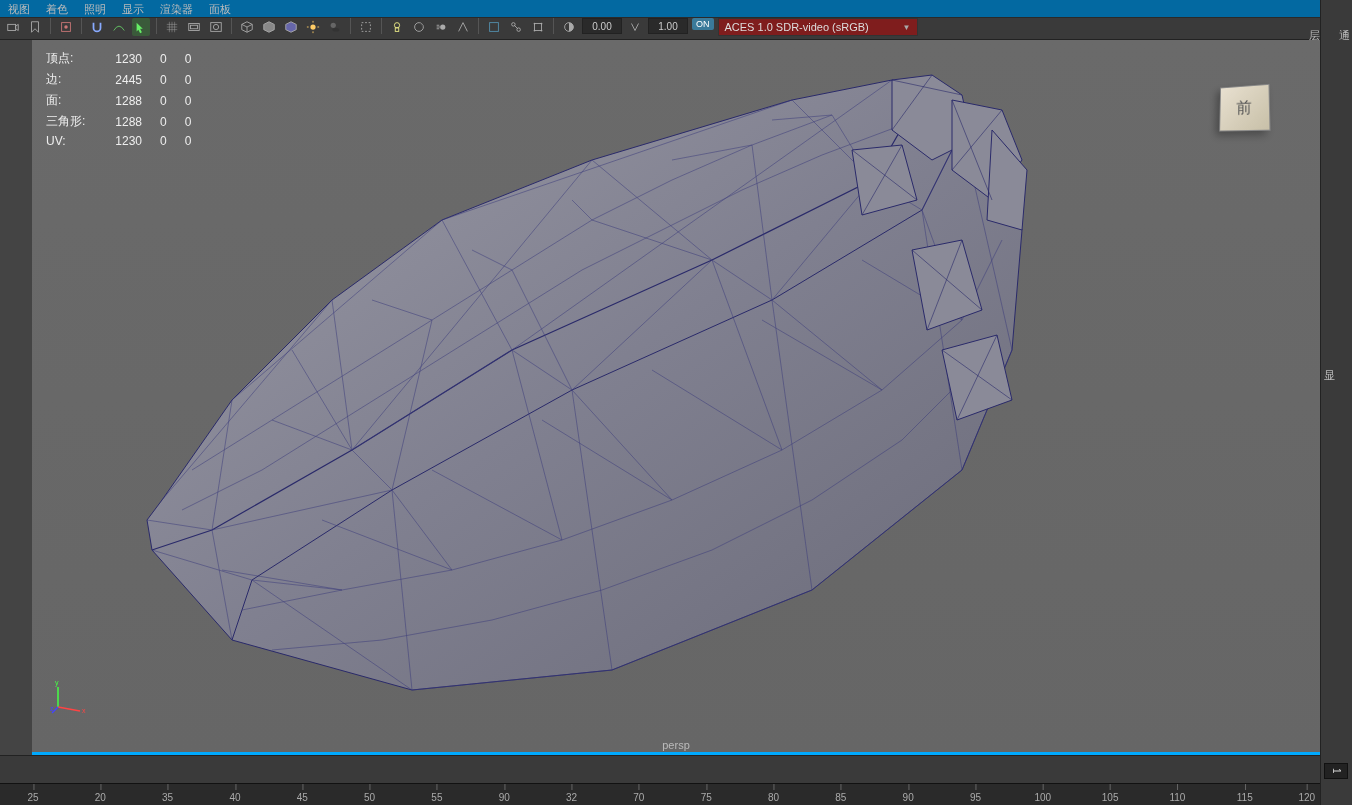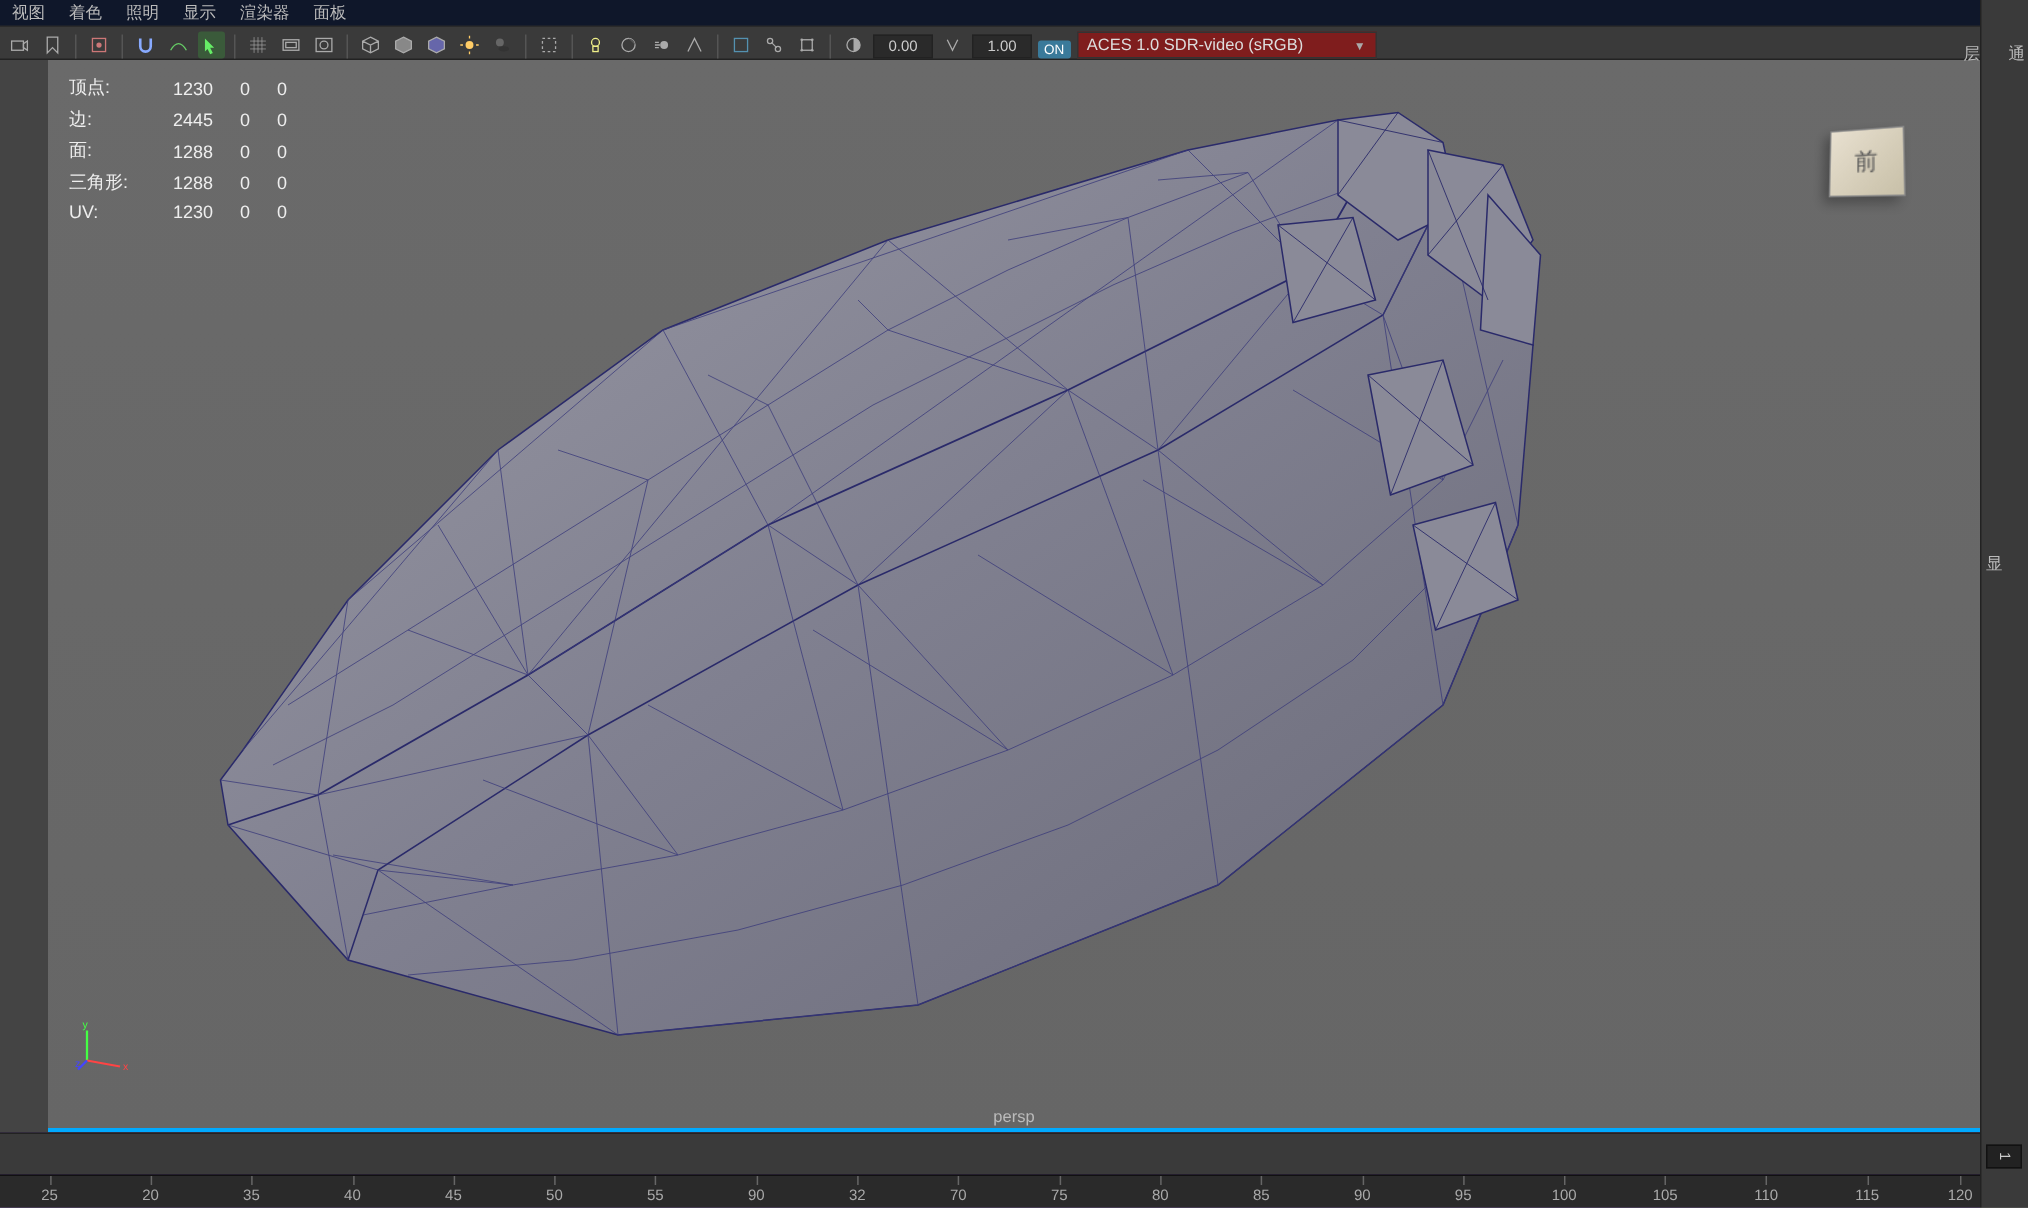--- a/index.html
+++ b/index.html
@@ -15,9 +15,9 @@
 }
 .menubar {
   height: 18px;
-  background: #0f172a;
-  display: flex;
-  align-items: center;
+  background: #0369a1;
+  display: flex;
+  align-items: flex-end;
   padding-left: 8px;
   gap: 16px;
   border-bottom: 1px solid #2a2a2a;

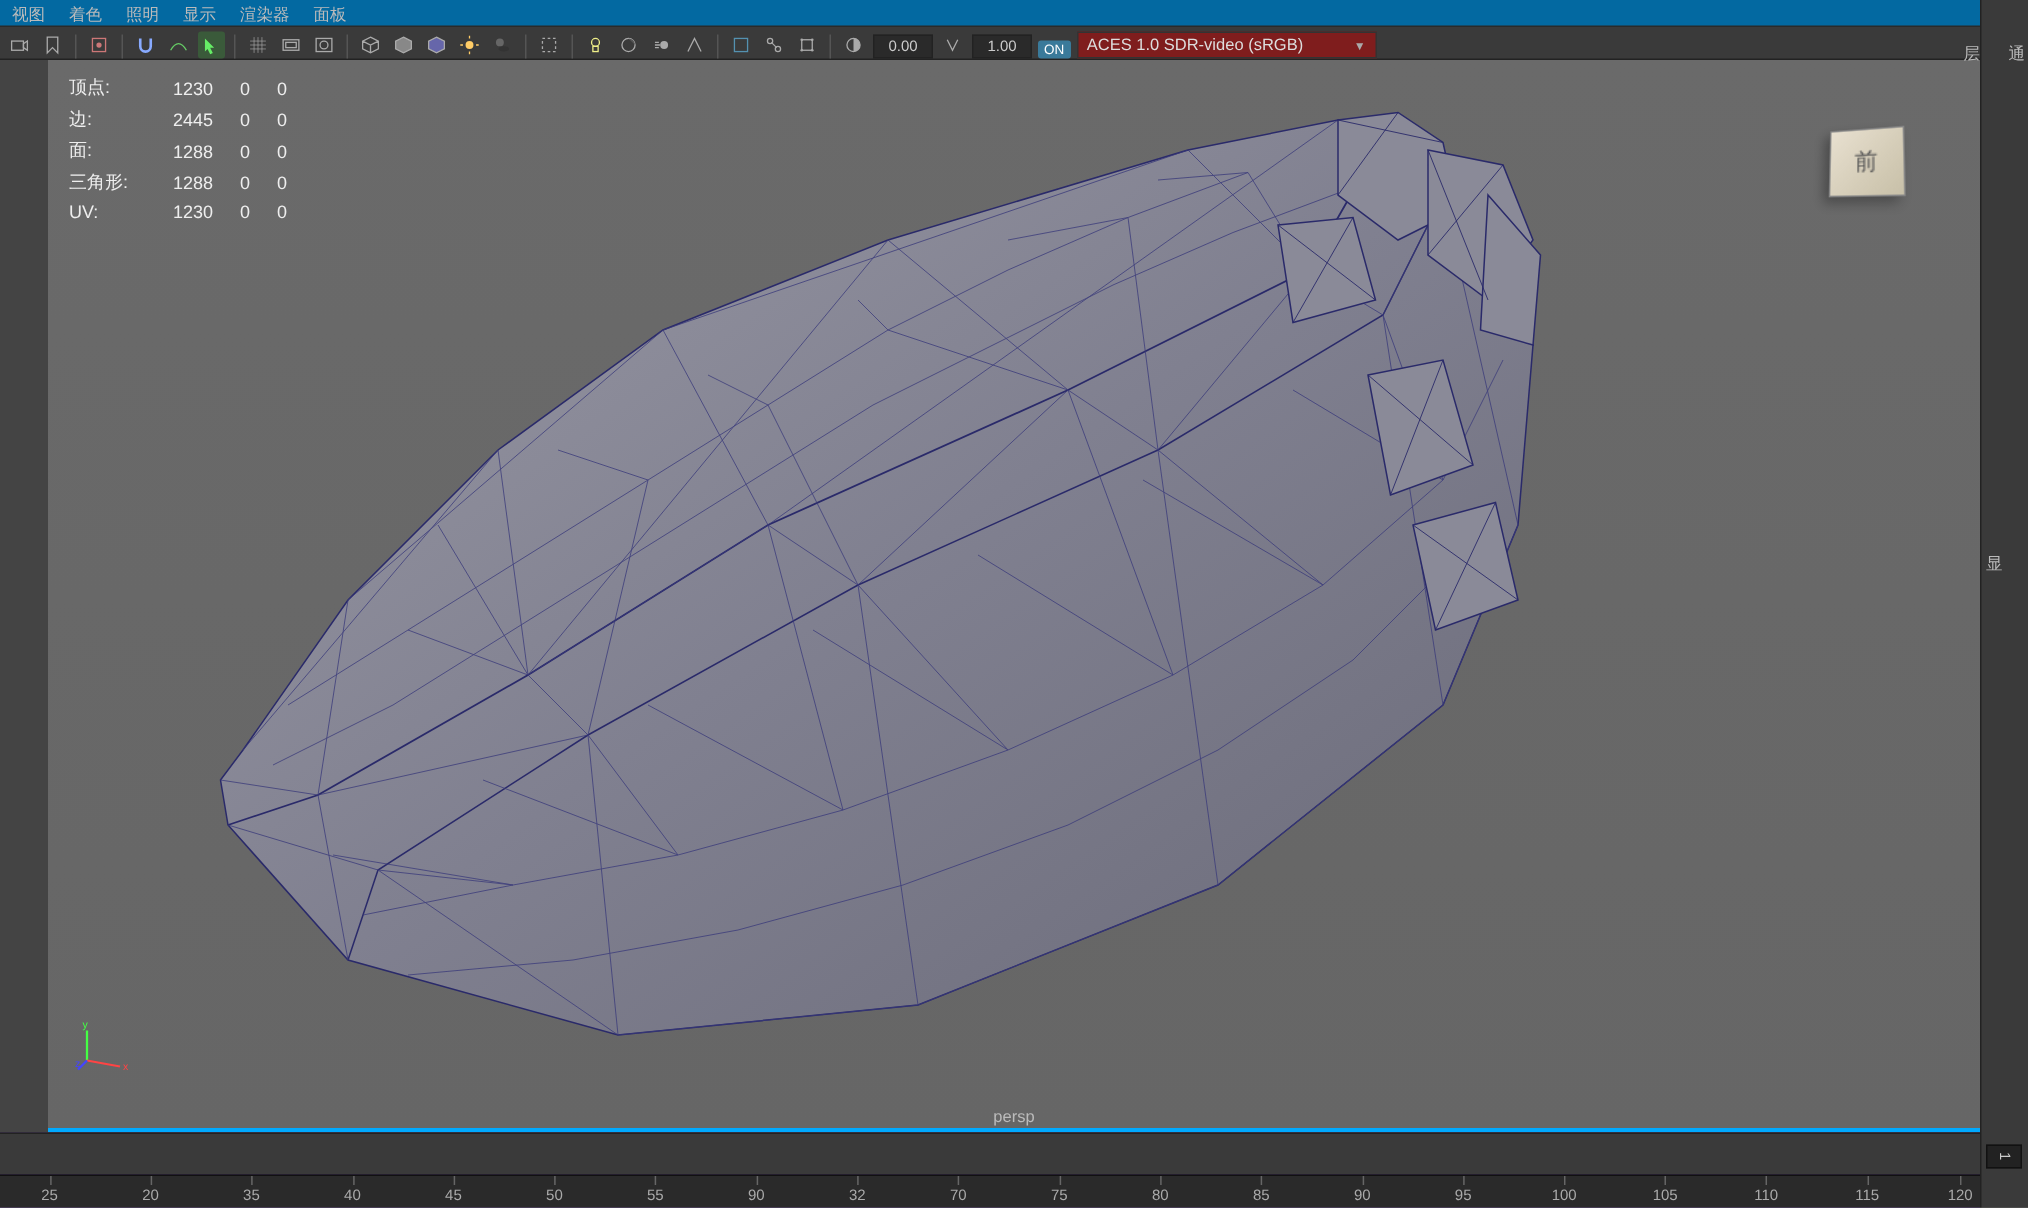--- a/index.html
+++ b/index.html
@@ -28,7 +28,7 @@
   background: #3a3a3a;
   border-bottom: 1px solid #222;
   display: flex;
-  align-items: flex-end;
+  align-items: flex-start;
   padding: 0 4px;
   gap: 4px;
 }

